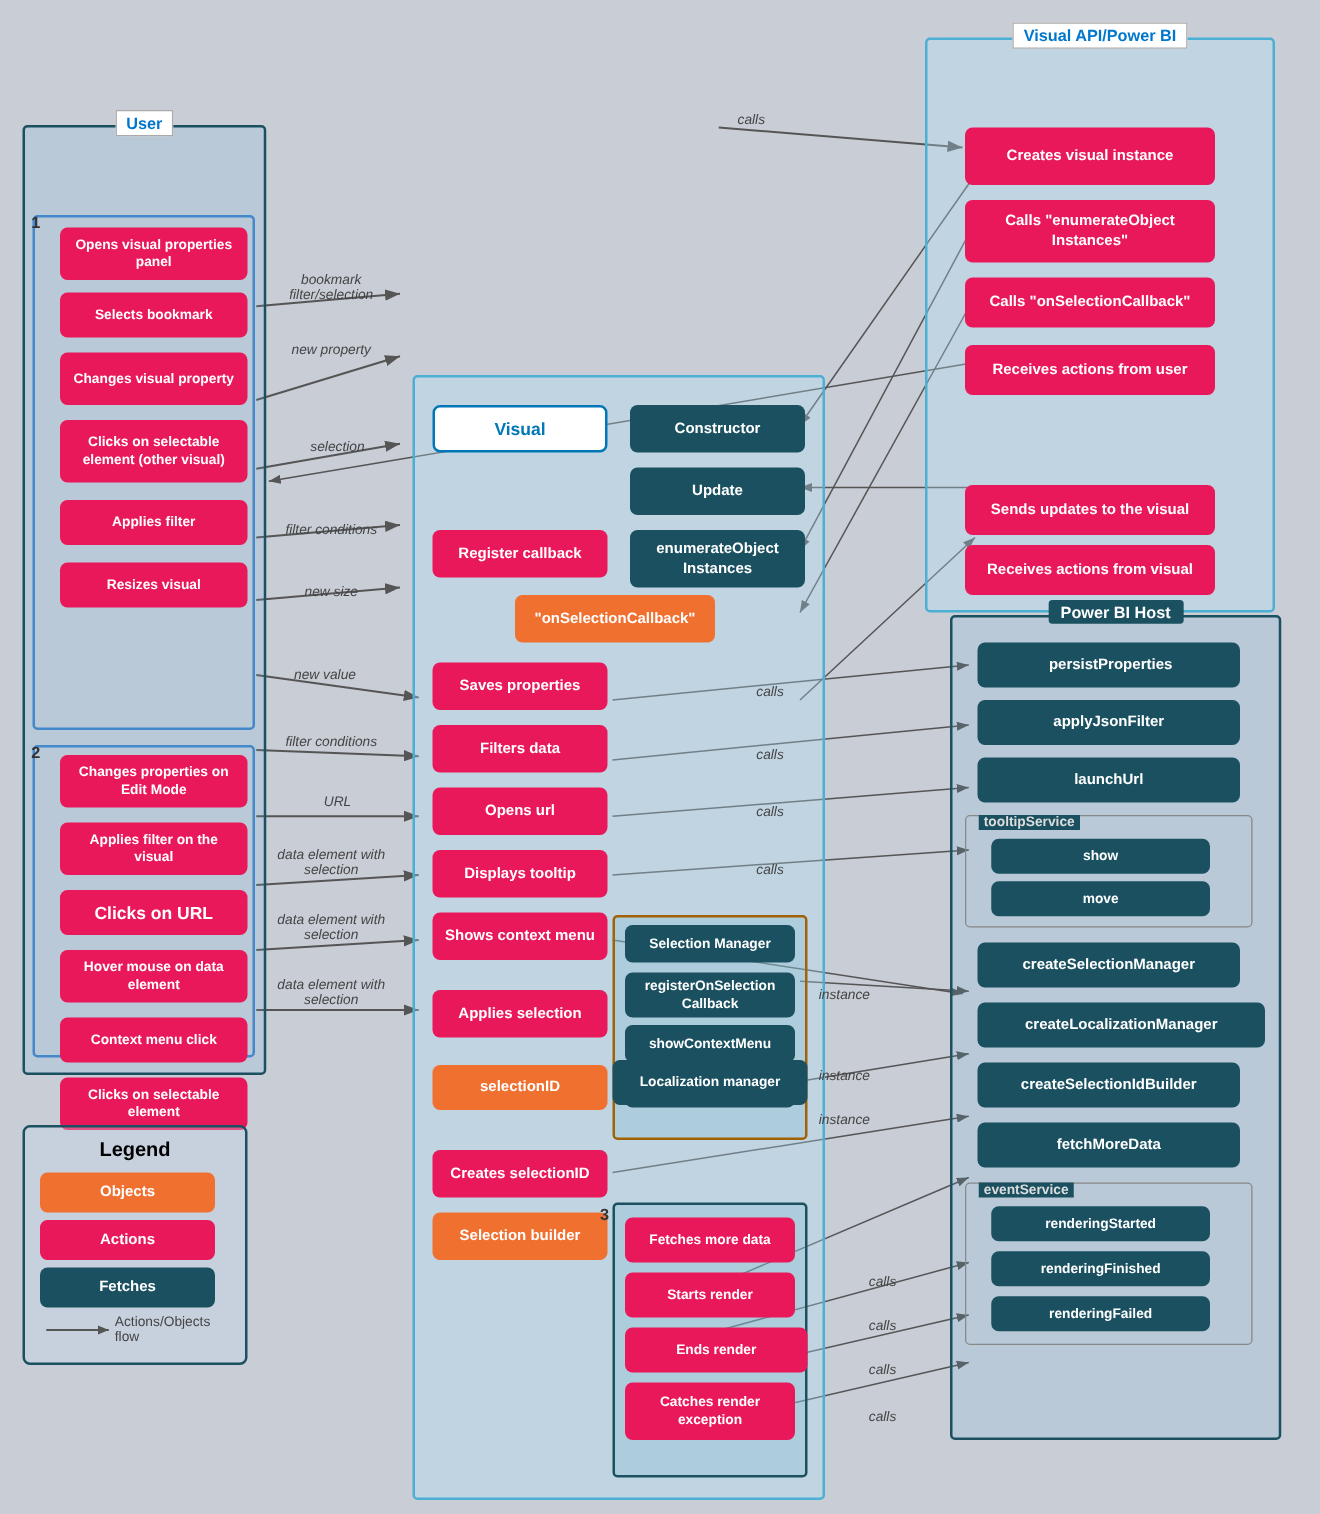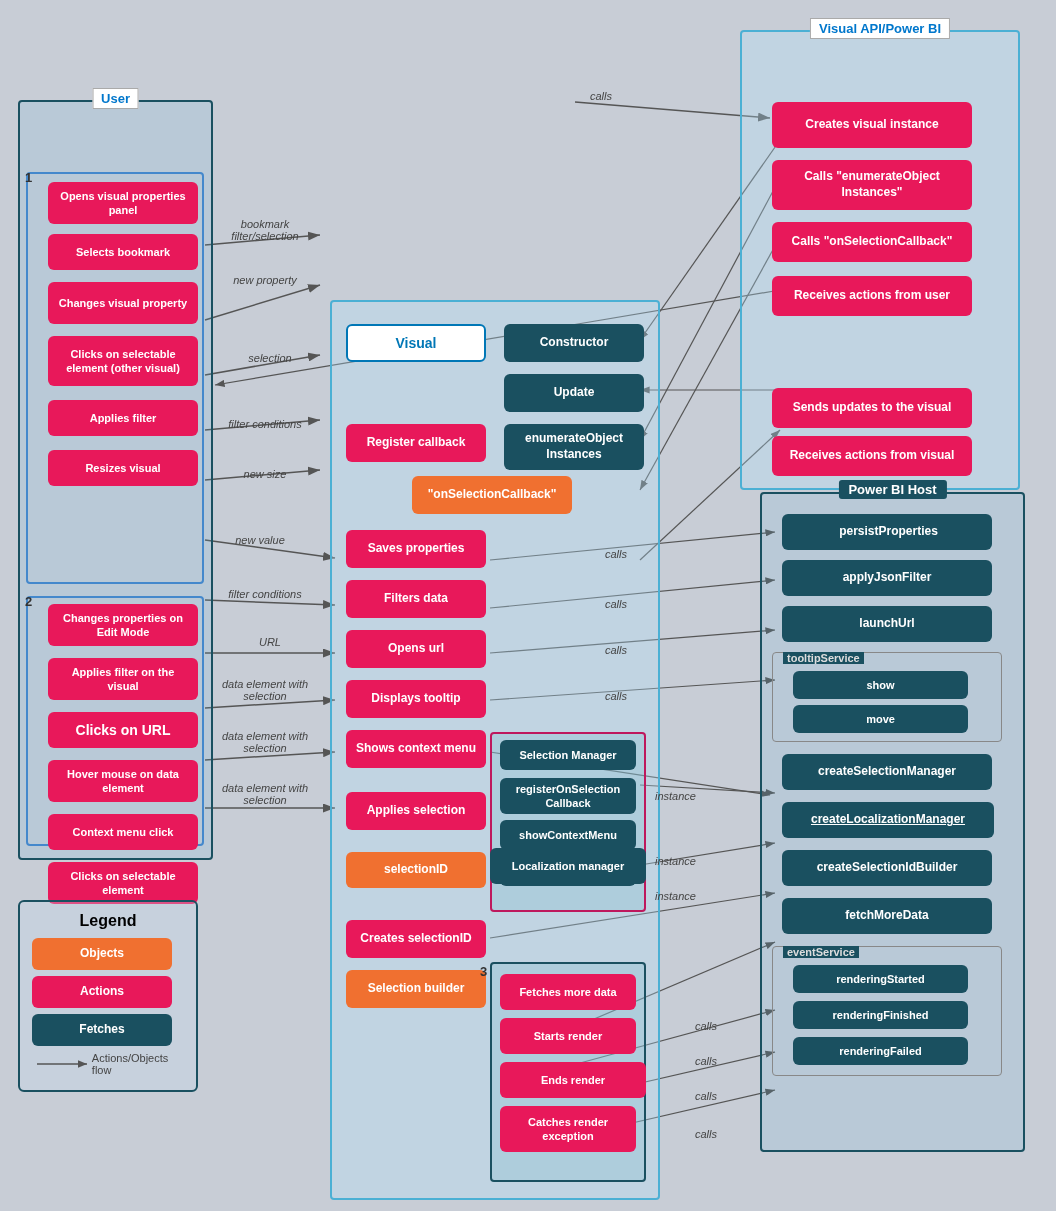--- a/index.html
+++ b/index.html
@@ -333,7 +333,7 @@
 
     <div class="box box-orange" style="left:14px; top:668px; width:140px; height:38px; font-size:12px;">Selection builder</div>
 
-    <div style="position:absolute; left:158px; top:430px; width:156px; height:180px; border:2px solid #be185d; border-radius:4px; background:rgba(100,180,200,0.2);">
+    <div style="position:absolute; left:158px; top:430px; width:156px; height:180px; border:2px solid #a16207; border-radius:4px; background:rgba(100,180,200,0.2);">
       <div class="box box-dark-teal" style="position:relative; left:8px; top:6px; width:136px; height:30px; font-size:11px;">Selection Manager</div>
       <div class="box box-dark-teal" style="position:relative; left:8px; top:14px; width:136px; height:36px; font-size:11px;">registerOnSelection Callback</div>
       <div class="box box-dark-teal" style="position:relative; left:8px; top:20px; width:136px; height:30px; font-size:11px;">showContextMenu</div>

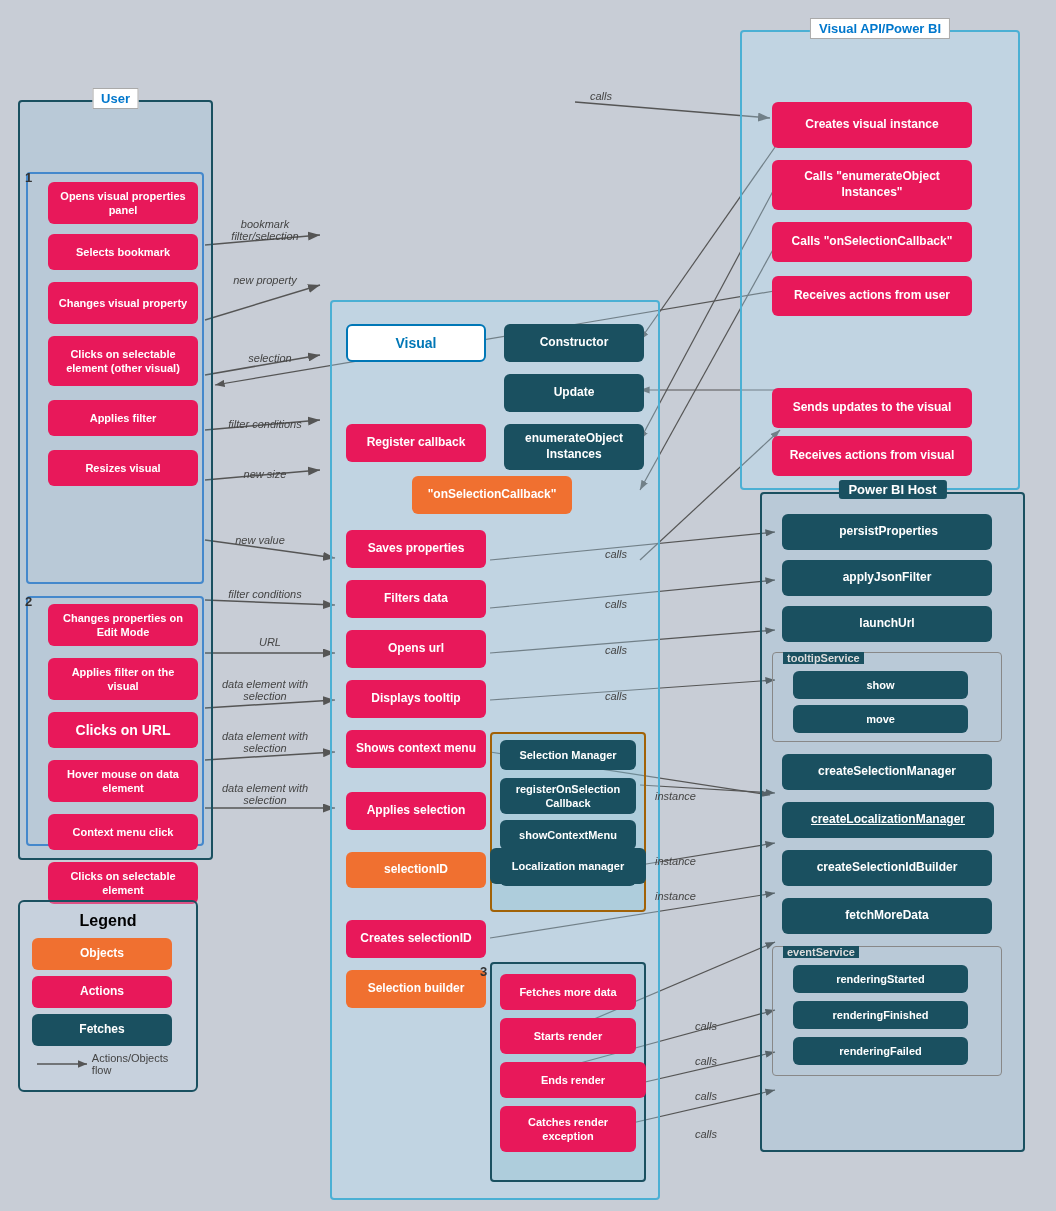--- a/index.html
+++ b/index.html
@@ -383,7 +383,7 @@
 
     <div class="box box-dark-teal" style="left:20px; top:260px; width:210px; height:36px; font-size:12px;">createSelectionManager</div>
 
-    <div class="box box-dark-teal" style="left:20px; top:308px; width:212px; height:36px; font-size:12px;text-decoration:underline;">createLocalizationManager</div>
+    <div class="box box-dark-teal" style="left:20px; top:308px; width:230px; height:36px; font-size:12px;">createLocalizationManager</div>
 
     <div class="box box-dark-teal" style="left:20px; top:356px; width:210px; height:36px; font-size:12px;">createSelectionIdBuilder</div>
 

